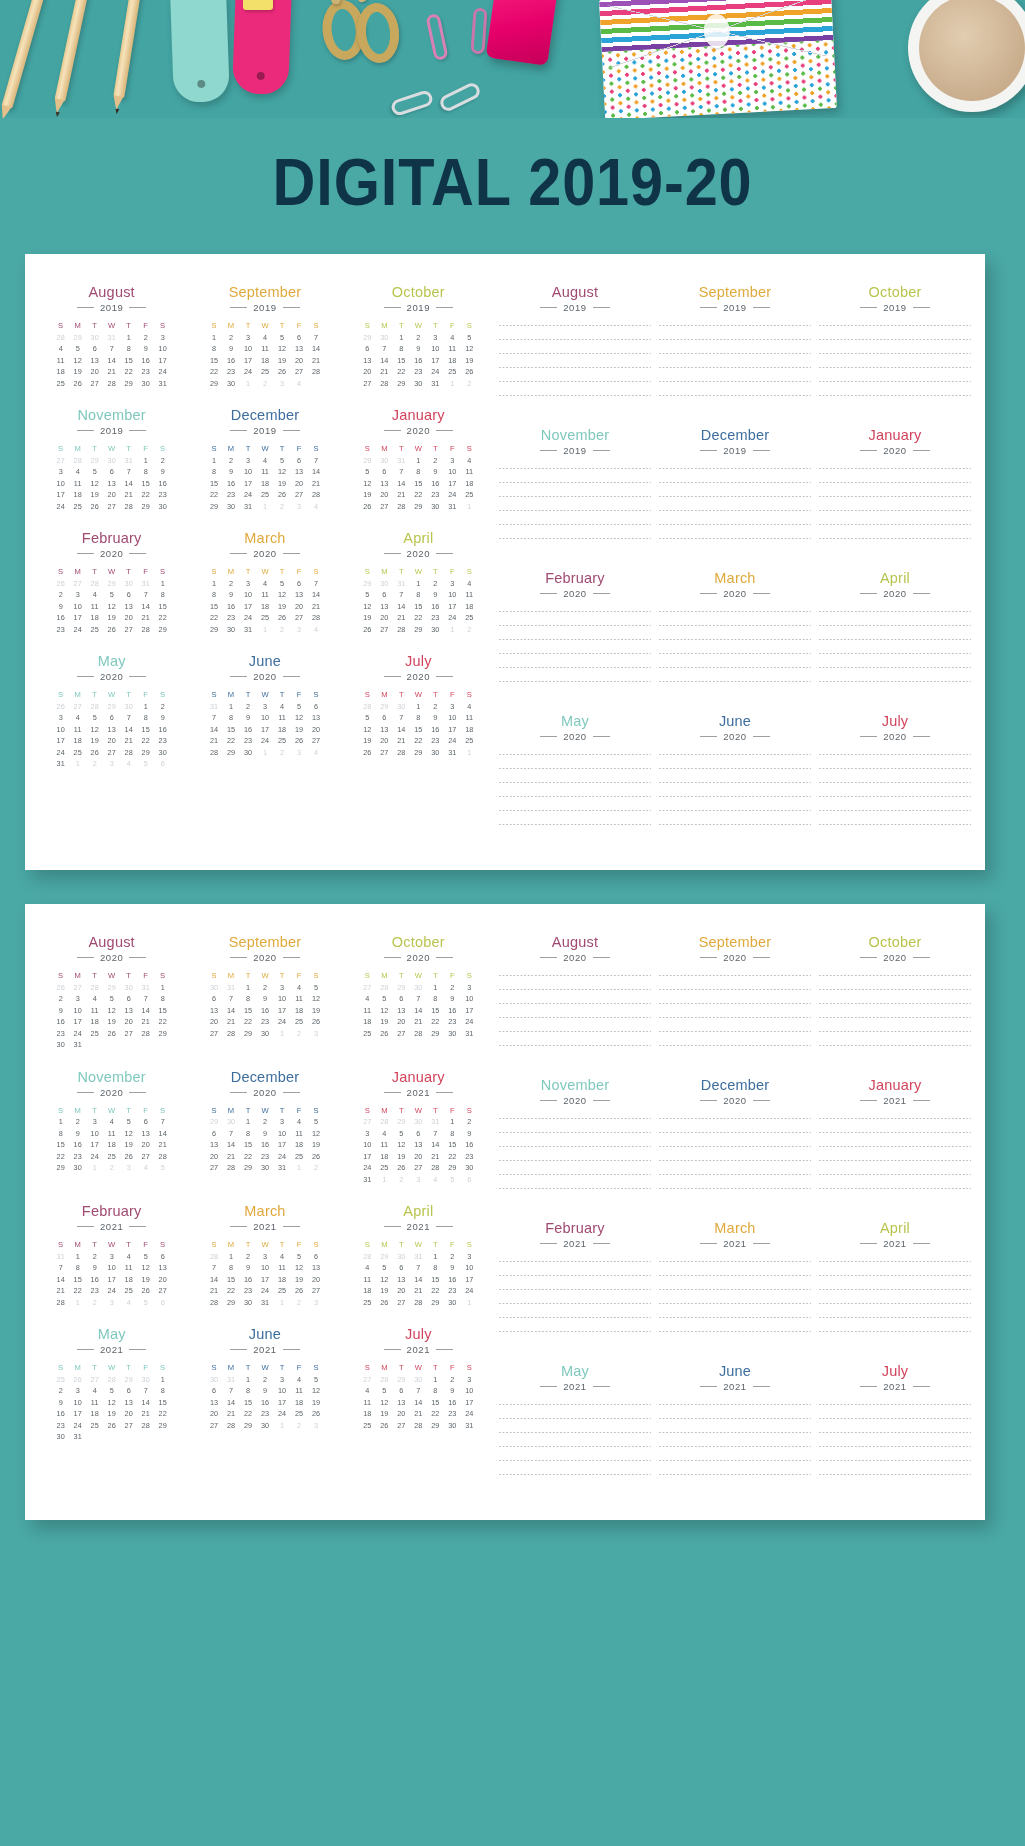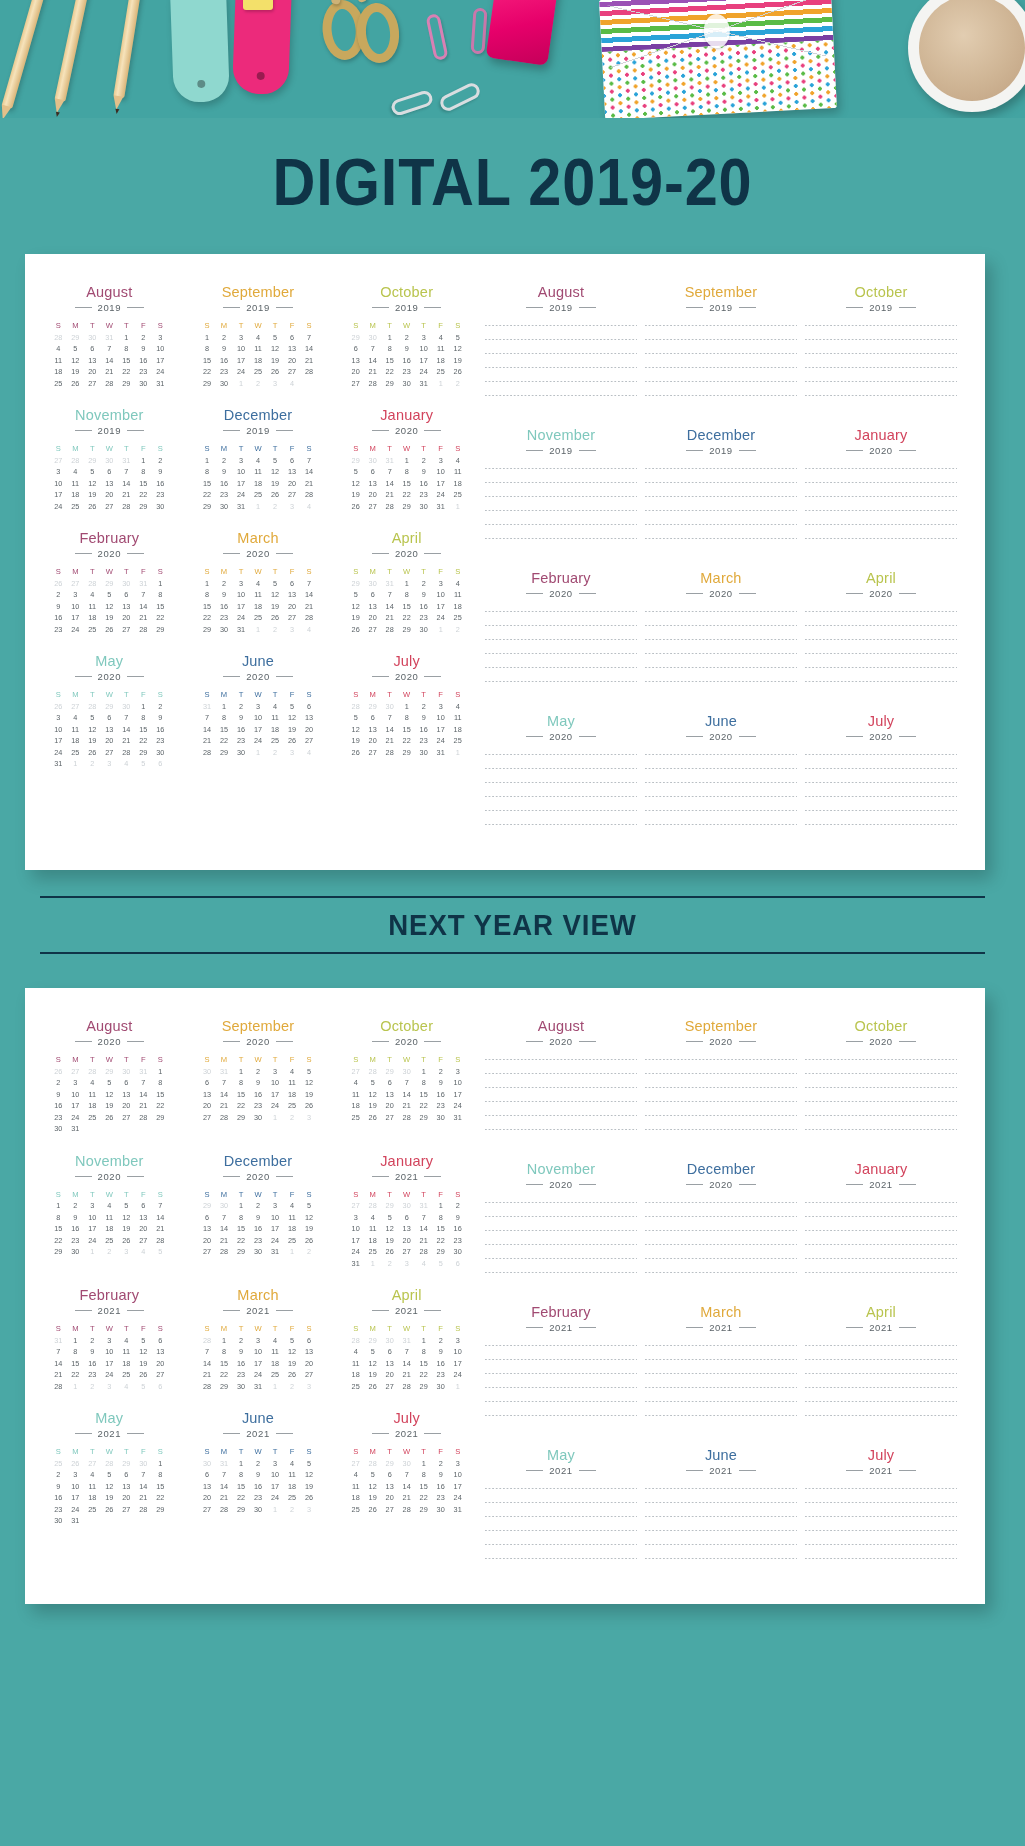--- a/index.html
+++ b/index.html
@@ -144,7 +144,7 @@
     margin:34px 40px 0 25px;
     background:#fff;
     box-shadow:7px 9px 16px rgba(0,0,0,.2);
-    padding:18px 24px 26px 10px;
+    padding:18px 10px 26px 10px;
     display:flex;
   }
   .half{ flex:1; }

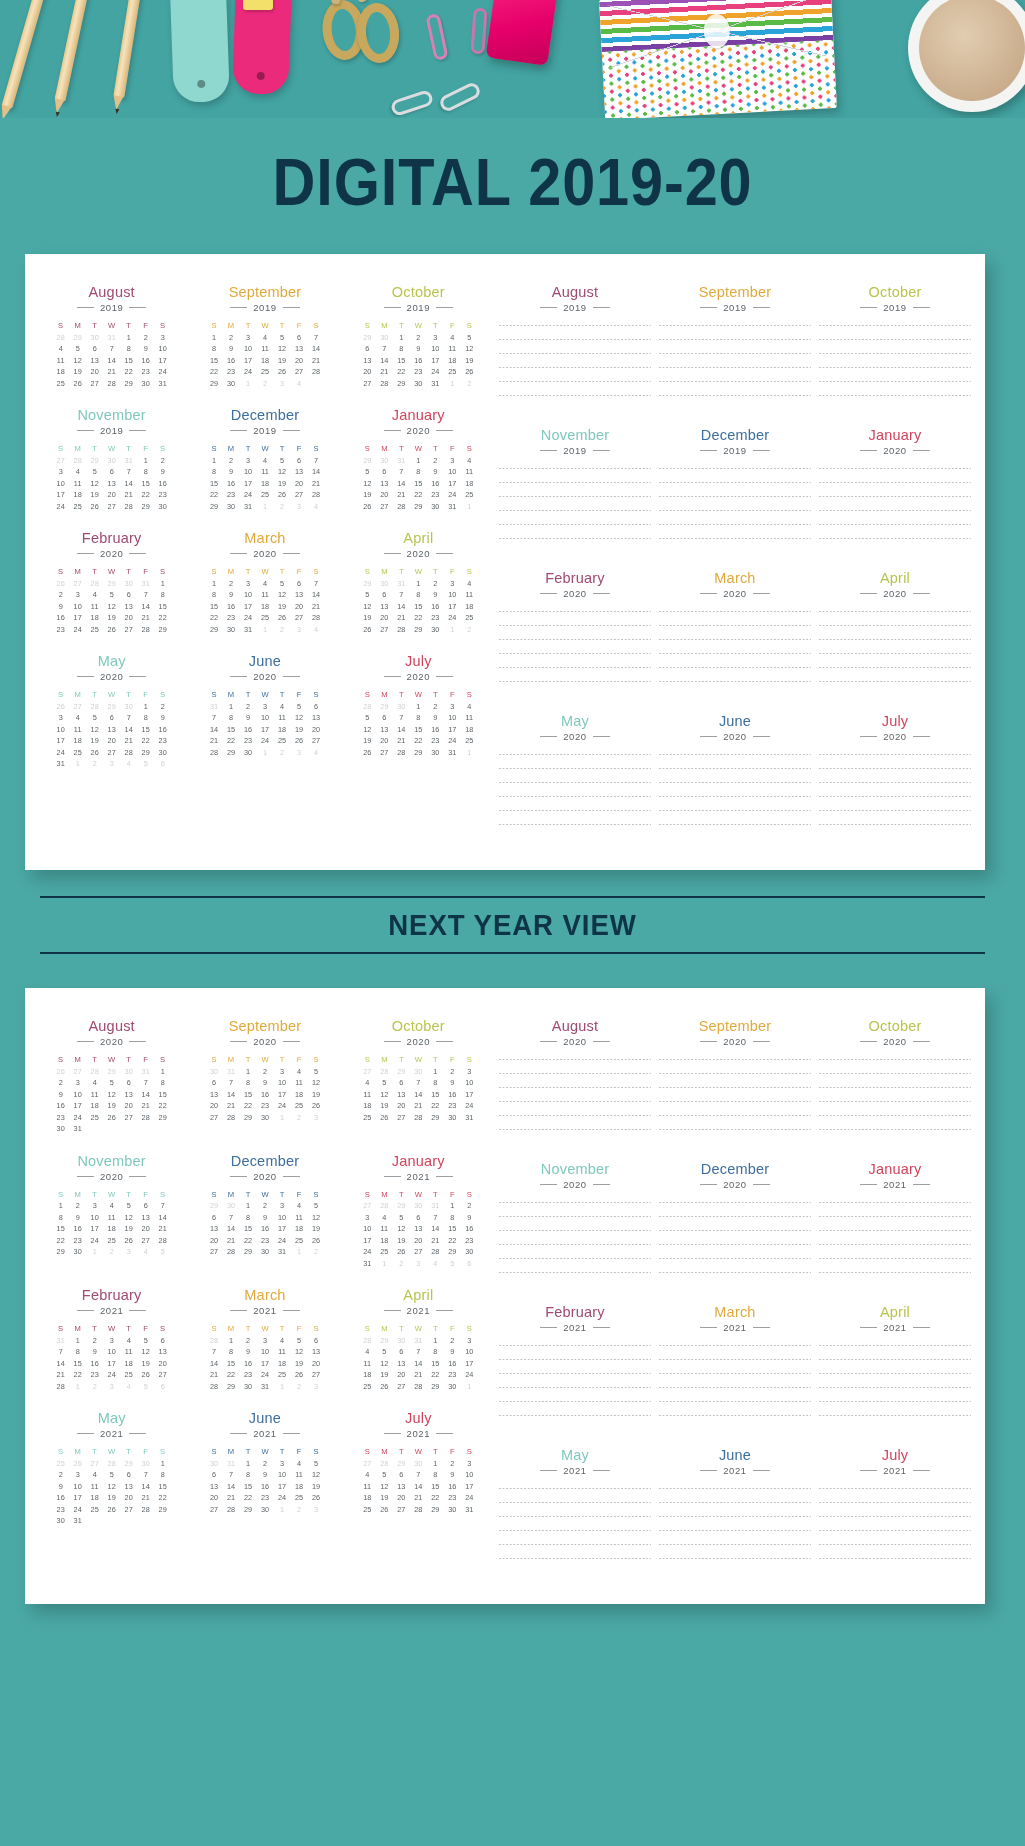--- a/index.html
+++ b/index.html
@@ -1253,11 +1253,6 @@
         </div>
       </div>
     </div>
-    <div class="banner">
-      <div class="rule"></div>
-      <div class="btxt">NEXT YEAR VIEW</div>
-      <div class="rule"></div>
-    </div>
     <div class="card">
       <div class="half">
         <div class="mrow">

